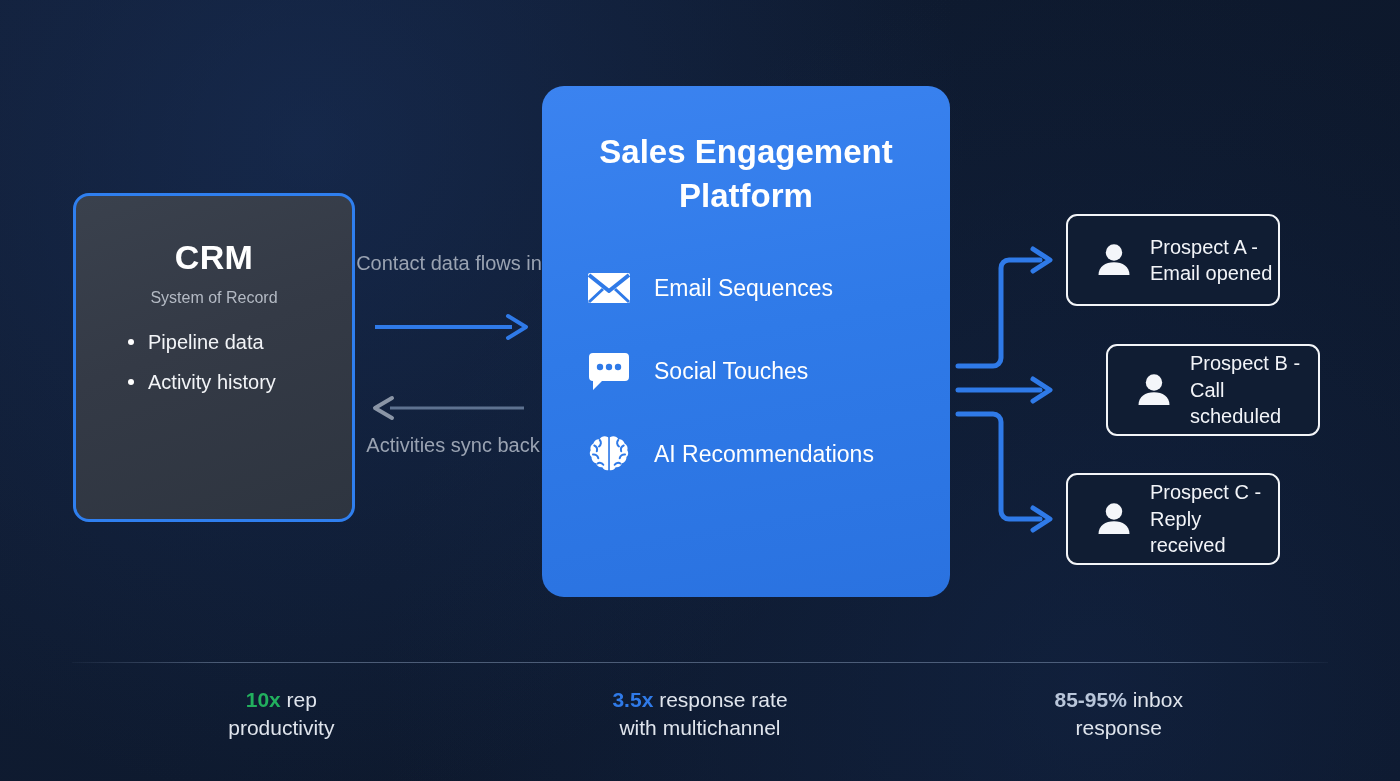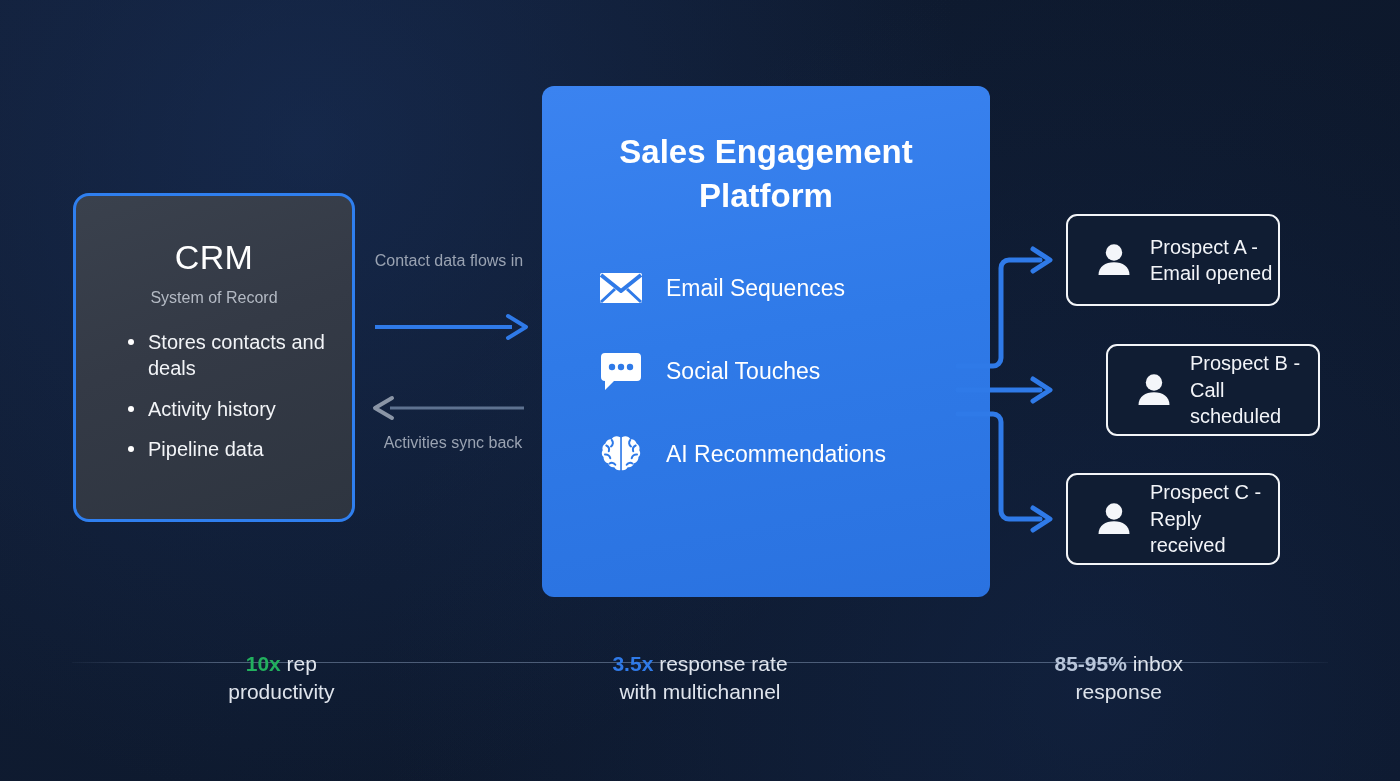--- a/index.html
+++ b/index.html
@@ -96,11 +96,11 @@
     position: absolute;
     left: 542px;
     top: 86px;
-    width: 448px;
+    width: 408px;
     height: 511px;
     box-sizing: border-box;
     background: linear-gradient(170deg, #3b83f0 0%, #2f7ae8 48%, #2a72e0 100%);
-    border-radius: 12px;
+    border-radius: 22px;
   }
   #platform-title {
     margin: 44px 26px 0 26px;

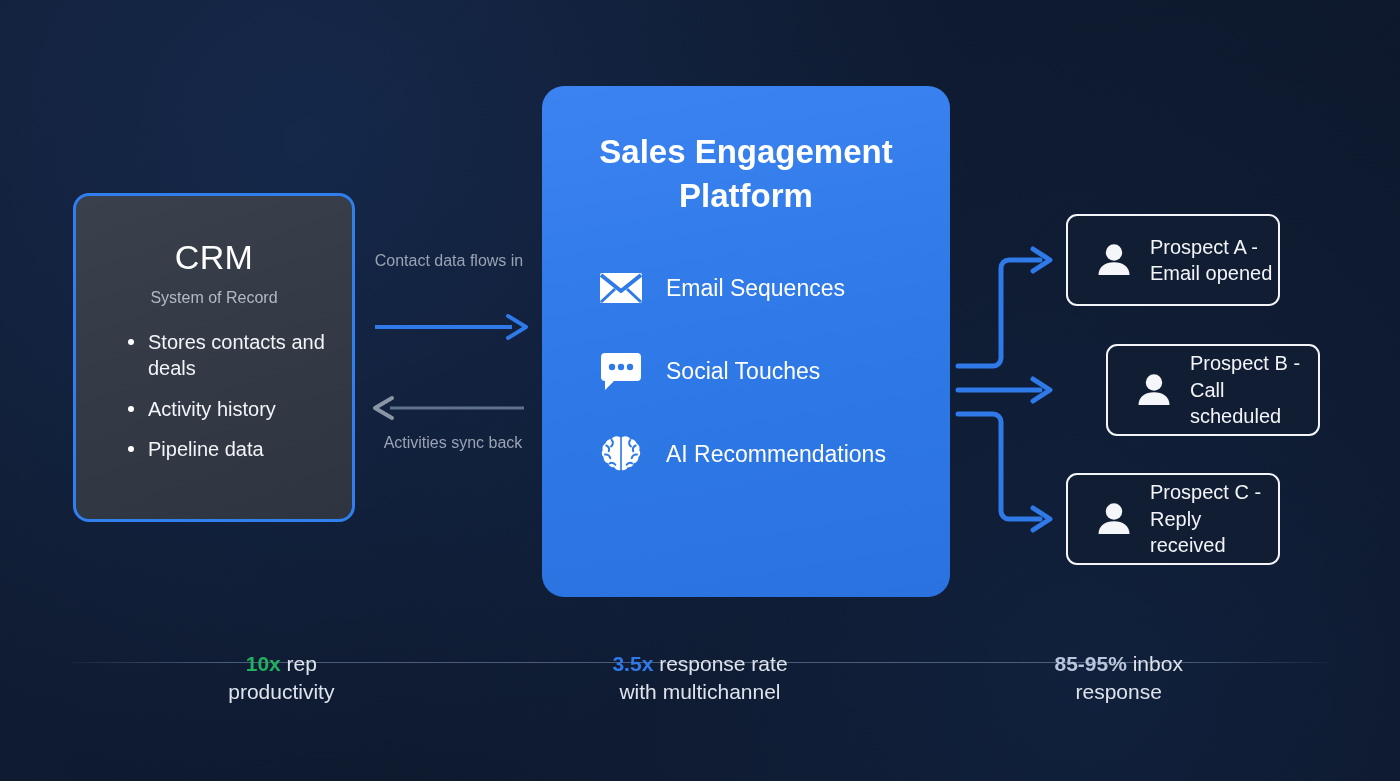--- a/index.html
+++ b/index.html
@@ -42,7 +42,7 @@
   #crm-title {
     margin-top: 42px;
     font-size: 34px;
-    font-weight: normal;
+    font-weight: bold;
     color: #ffffff;
     letter-spacing: 0.3px;
   }

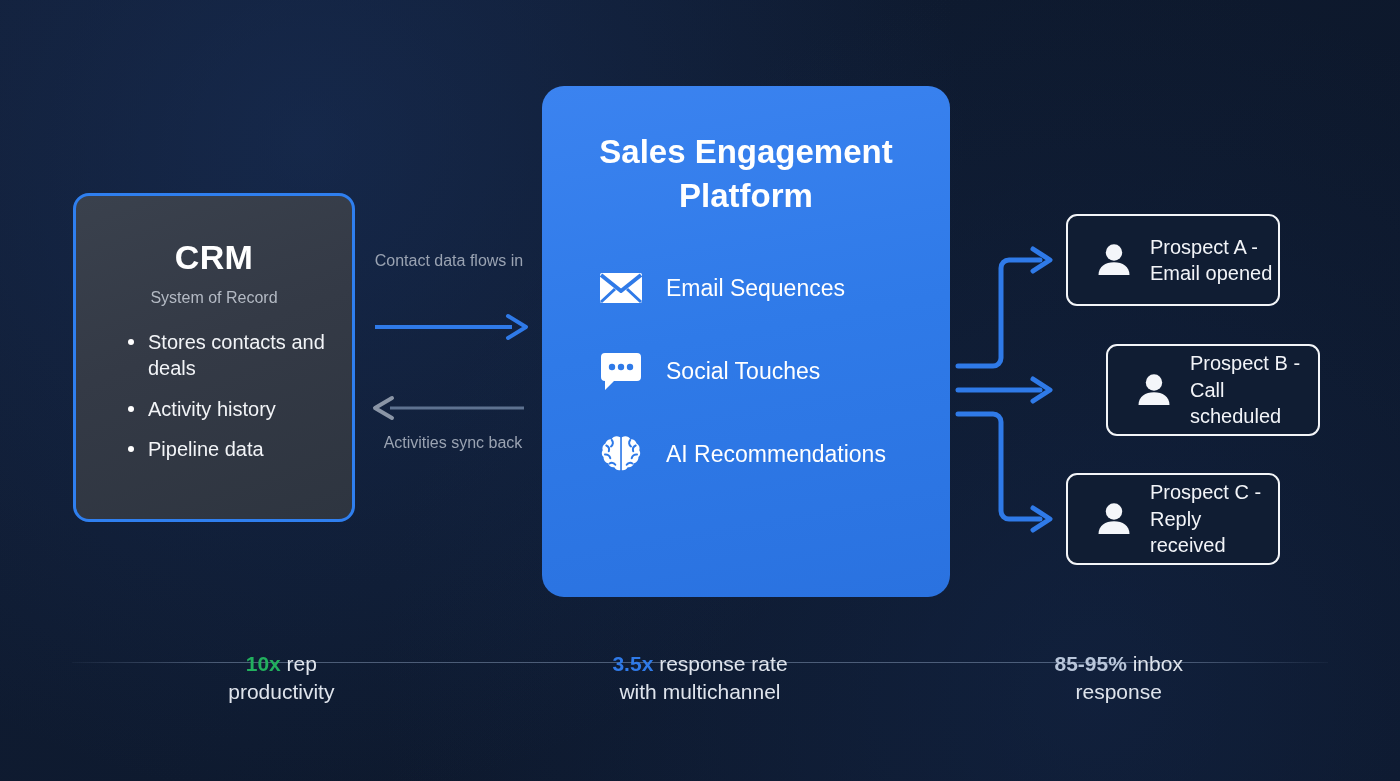--- a/index.html
+++ b/index.html
@@ -84,7 +84,7 @@
     position: absolute;
     width: 190px;
     text-align: center;
-    font-size: 16px;
+    font-size: 20px;
     color: #9aa3b2;
     line-height: 1.33;
   }

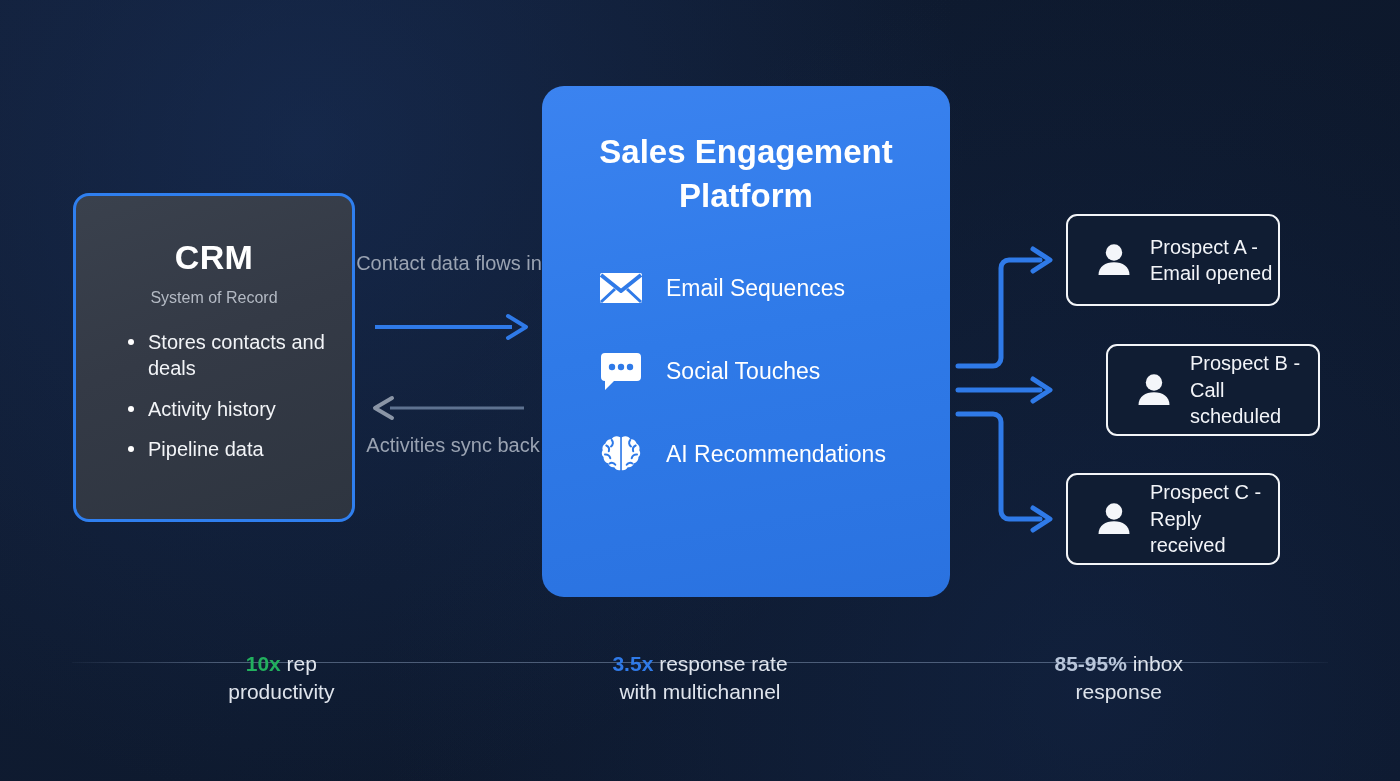--- a/index.html
+++ b/index.html
@@ -112,7 +112,7 @@
   }
   #feature-list {
     margin: 38px 0 0 0;
-    padding: 0 0 0 56px;
+    padding: 0 0 0 44px;
     list-style: none;
   }
   .feature-row {

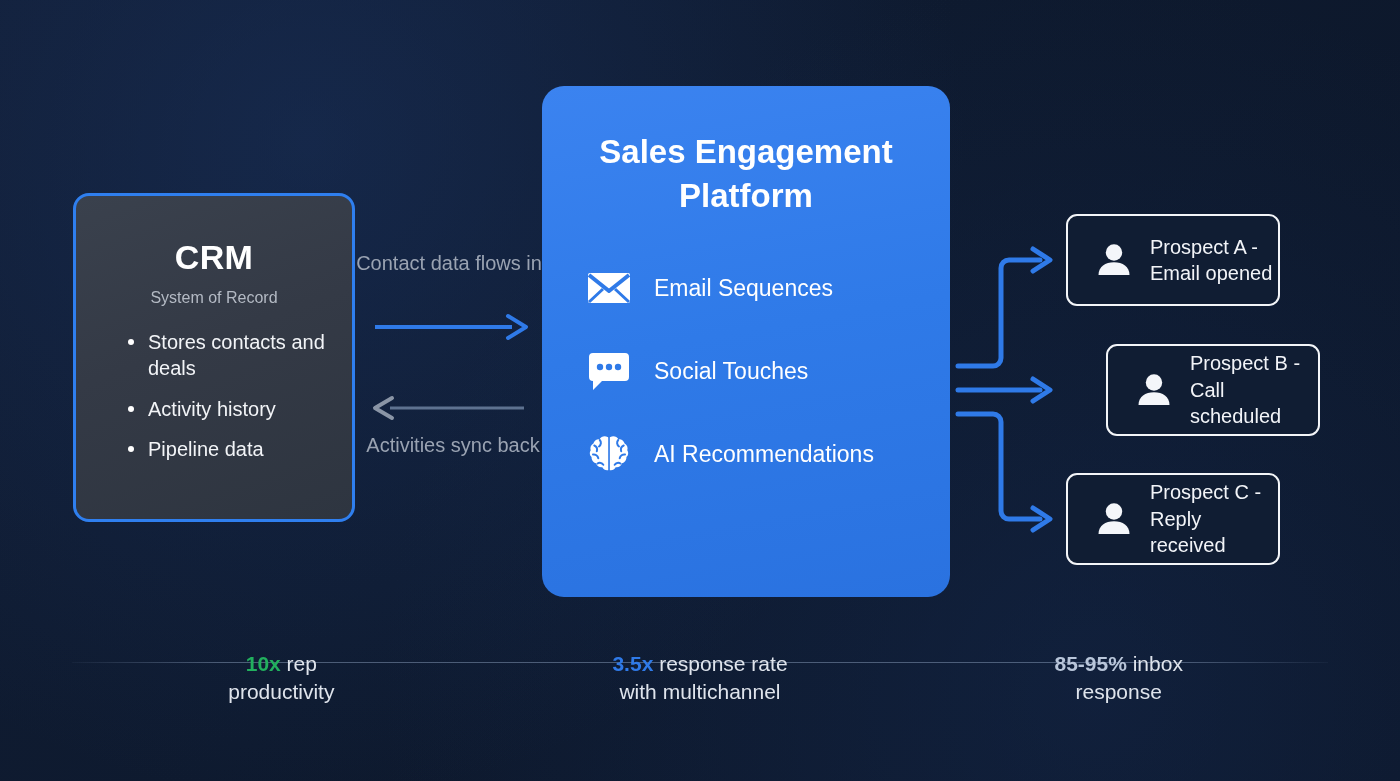--- a/index.html
+++ b/index.html
@@ -208,7 +208,6 @@
     <div id="crm-title">CRM</div>
     <div id="crm-subtitle">System of Record</div>
     <ul id="crm-list">
-      <li>Stores contacts and deals</li>
       <li>Activity history</li>
       <li>Pipeline data</li>
     </ul>

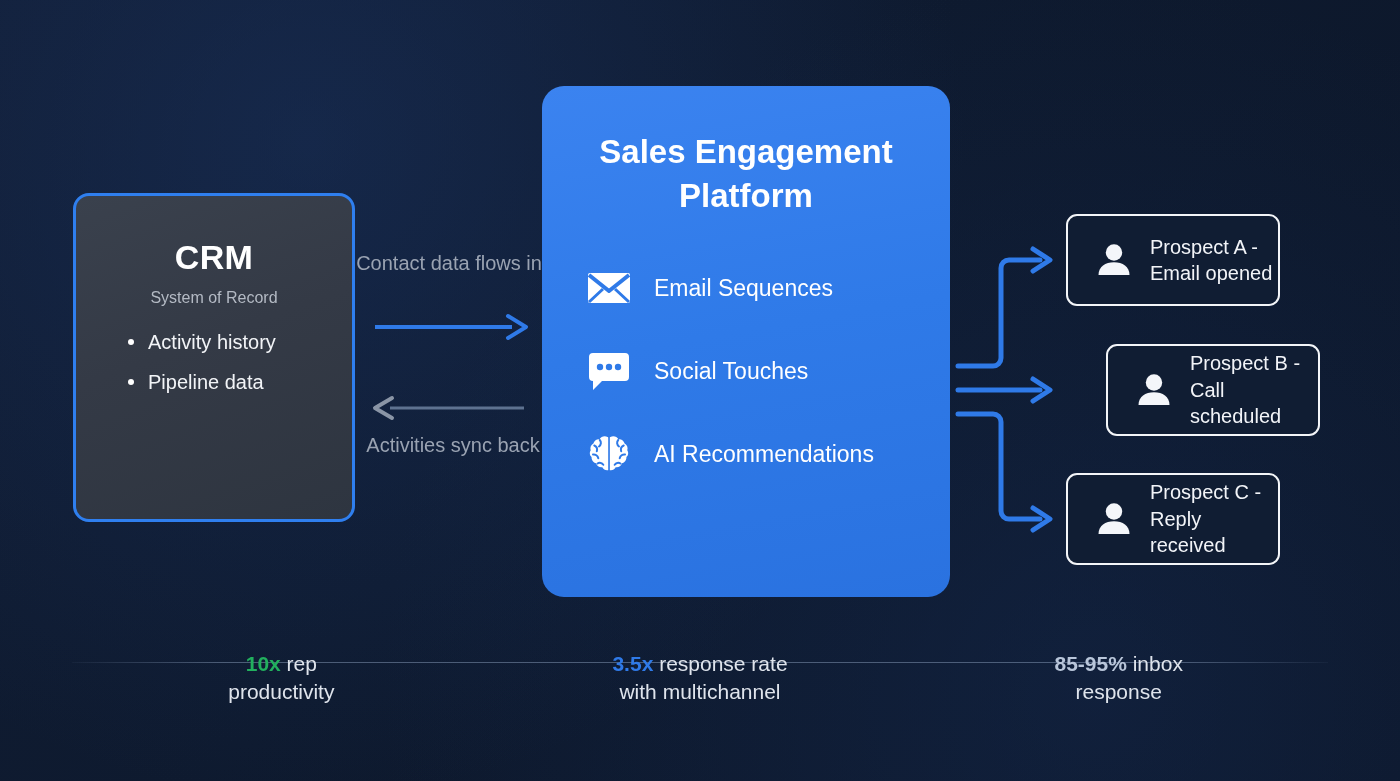--- a/index.html
+++ b/index.html
@@ -208,8 +208,8 @@
     <div id="crm-title">CRM</div>
     <div id="crm-subtitle">System of Record</div>
     <ul id="crm-list">
+      <li>Pipeline data</li>
       <li>Activity history</li>
-      <li>Pipeline data</li>
     </ul>
   </div>
 

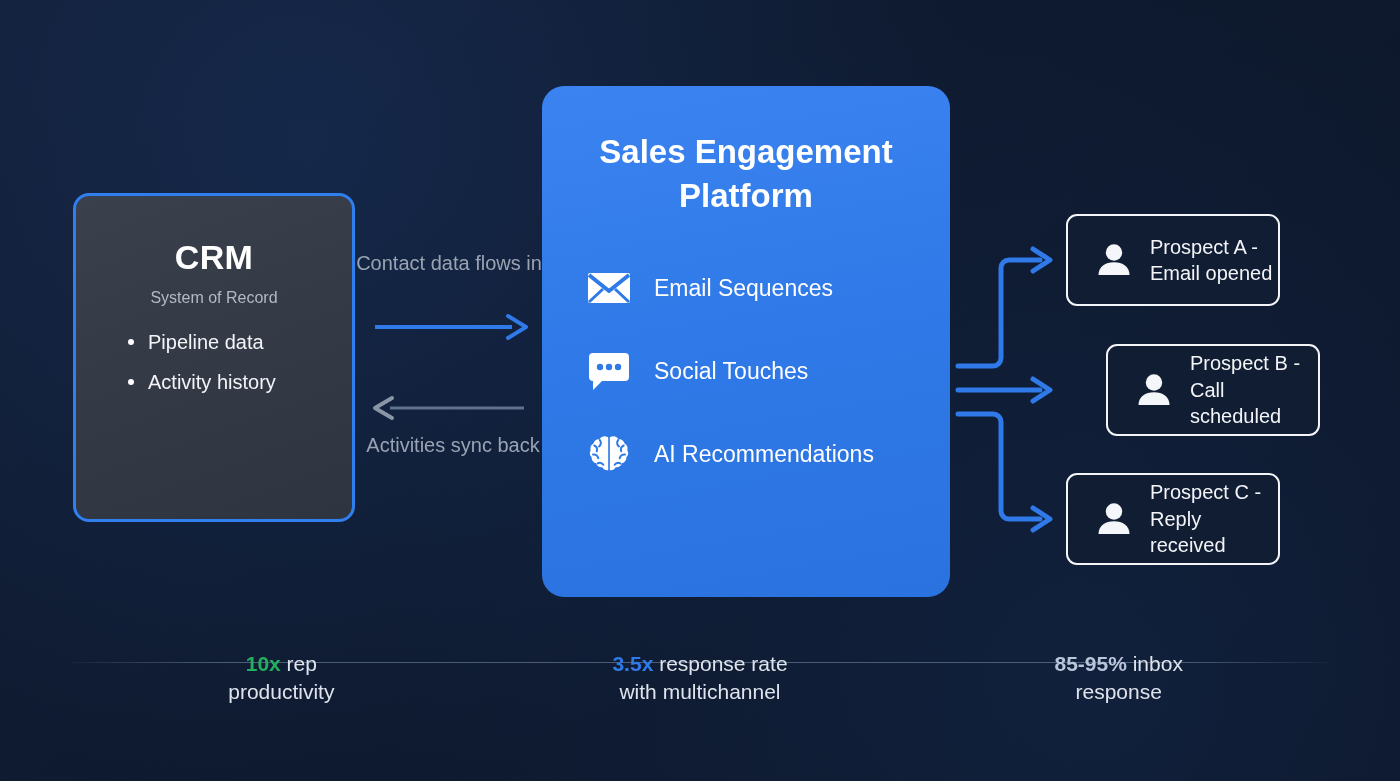--- a/index.html
+++ b/index.html
@@ -186,7 +186,7 @@
   #stats-row {
     position: absolute;
     left: 72px;
-    top: 650px;
+    top: 686px;
     width: 1256px;
     display: flex;
   }

